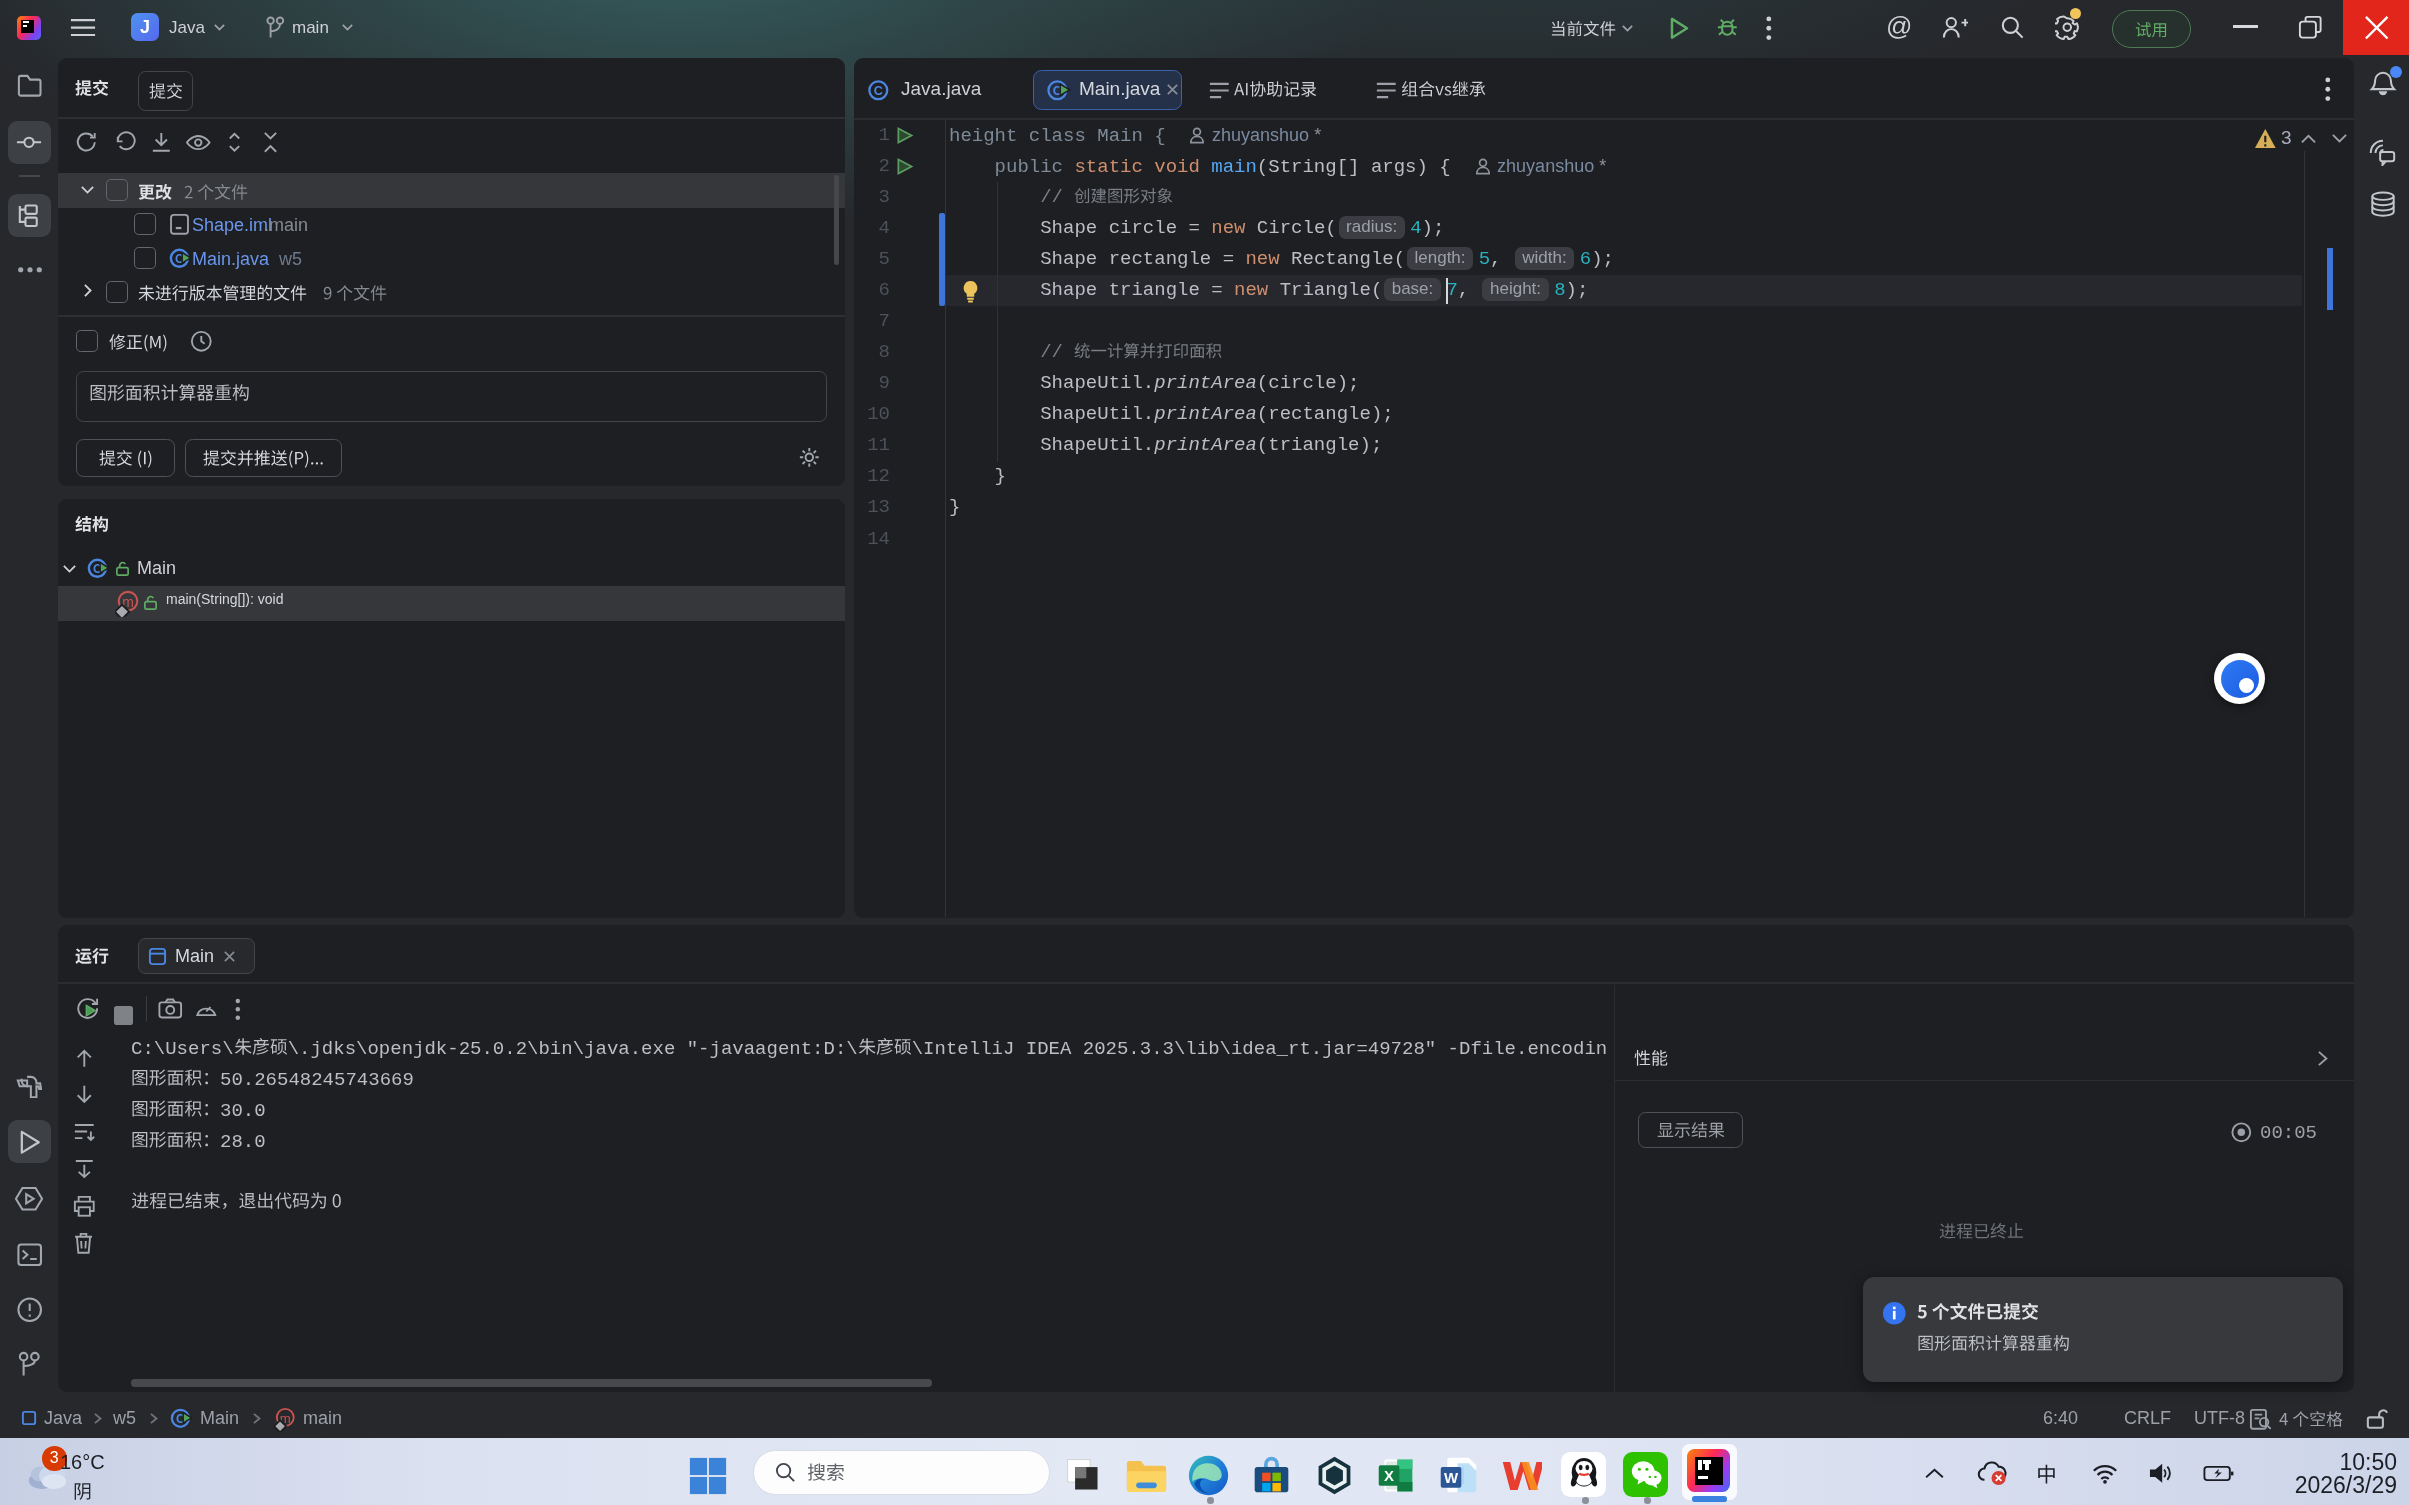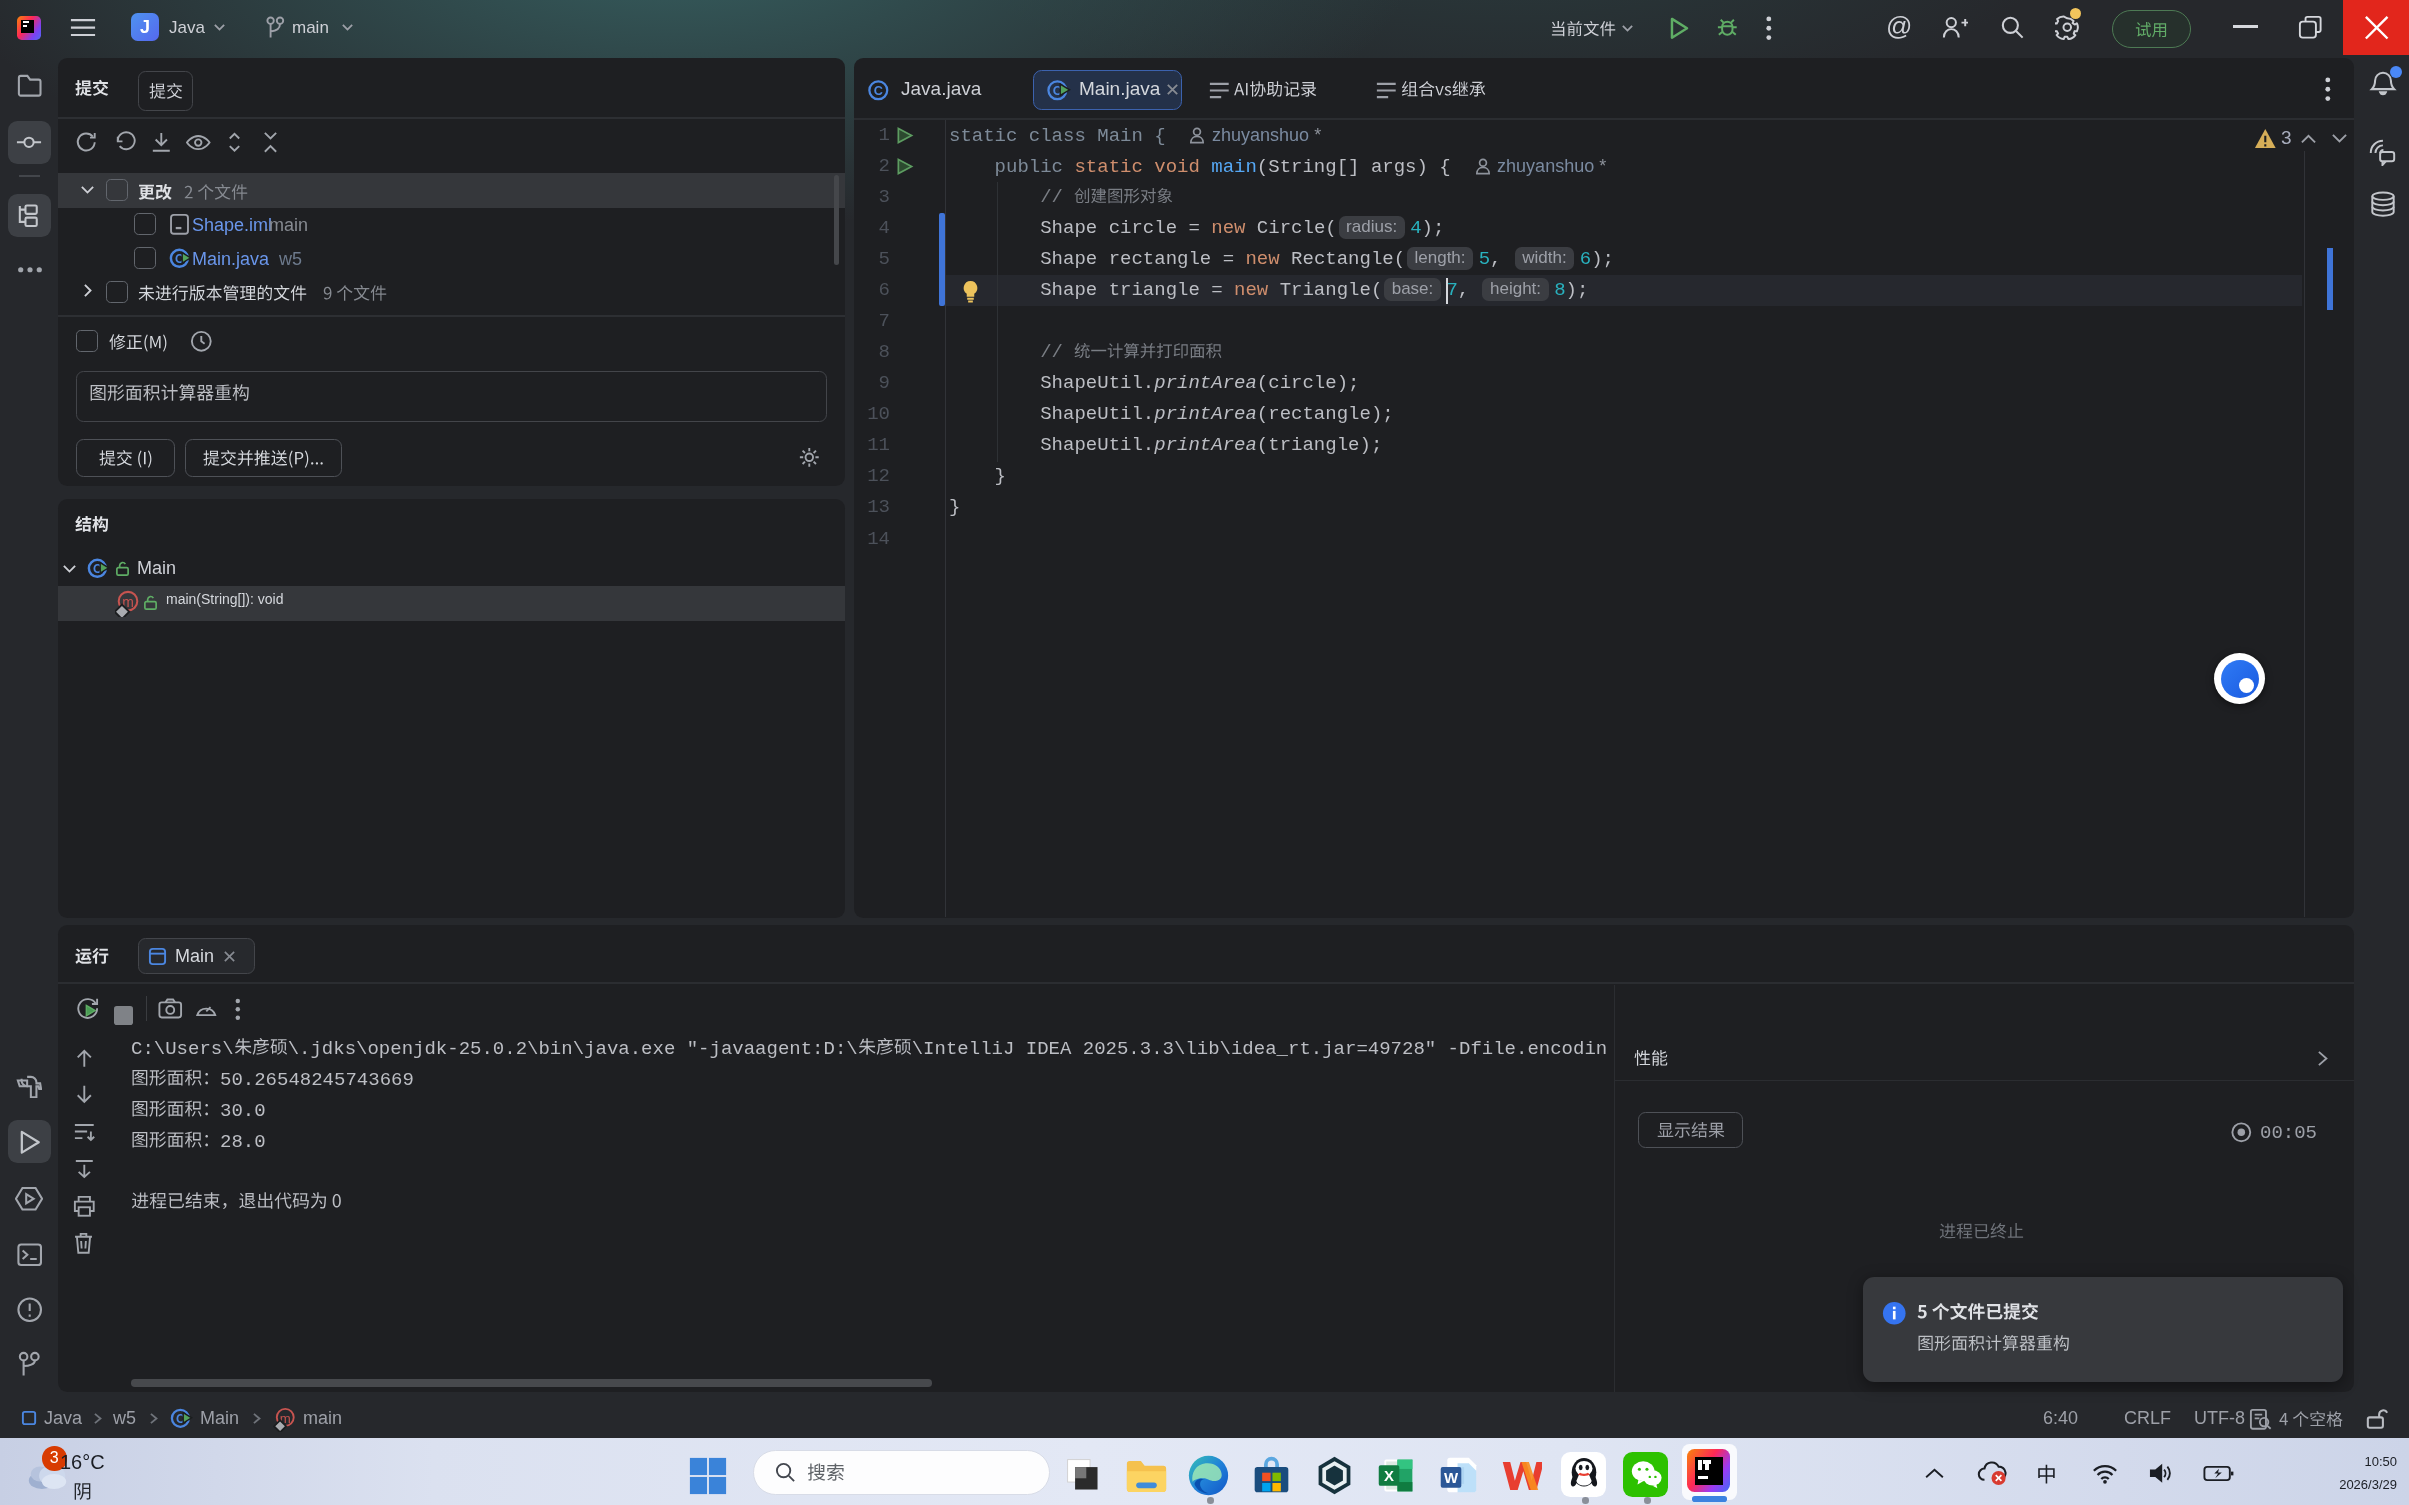--- a/index.html
+++ b/index.html
@@ -273,7 +273,7 @@
     <path d="M2.5 2.5l14 7.5-14 7.5z" fill="#2c4a2f" stroke="#5d9c61" stroke-width="1.8"></path>
   </svg><svg class="abs" style="left:896px;top:157px" width="18" height="19" viewBox="0 0 19 20">
     <path d="M2.5 2.5l14 7.5-14 7.5z" fill="#2c4a2f" stroke="#5d9c61" stroke-width="1.8"></path>
-  </svg><div class="codeline" style="top:120px;left:949px"><span class="mut">static class Main {</span>  <span style="font-family:'Liberation Sans';font-size:18px;color:#7a8aa0"><svg style="vertical-align:-3.8px;margin-right:5.6px" width="18" height="19" fill="none" stroke="#8d929b" stroke-width="1.8" viewBox="0 0 19 20">
+  </svg><div class="codeline" style="top:120px;left:949px"><span class="mut">height class Main {</span>  <span style="font-family:'Liberation Sans';font-size:18px;color:#7a8aa0"><svg style="vertical-align:-3.8px;margin-right:5.6px" width="18" height="19" fill="none" stroke="#8d929b" stroke-width="1.8" viewBox="0 0 19 20">
         <circle cx="9.5" cy="6" r="3.6"></circle>
         <path d="M3 17.5c0-4 3-6.5 6.5-6.5s6.5 2.5 6.5 6.5z"></path>
       </svg>zhuyanshuo<span style="color:#8d929b"> *</span></span></div><div class="codeline" style="top:151px;left:949px"><span class="mut">    public </span><span class="kw">static void </span><span style="color:#56a8f5">main</span>(String[] args) {  <span style="font-family:'Liberation Sans';font-size:18px;color:#7a8aa0"><svg style="vertical-align:-3.8px;margin-right:5.6px" width="18" height="19" fill="none" stroke="#8d929b" stroke-width="1.8" viewBox="0 0 19 20">

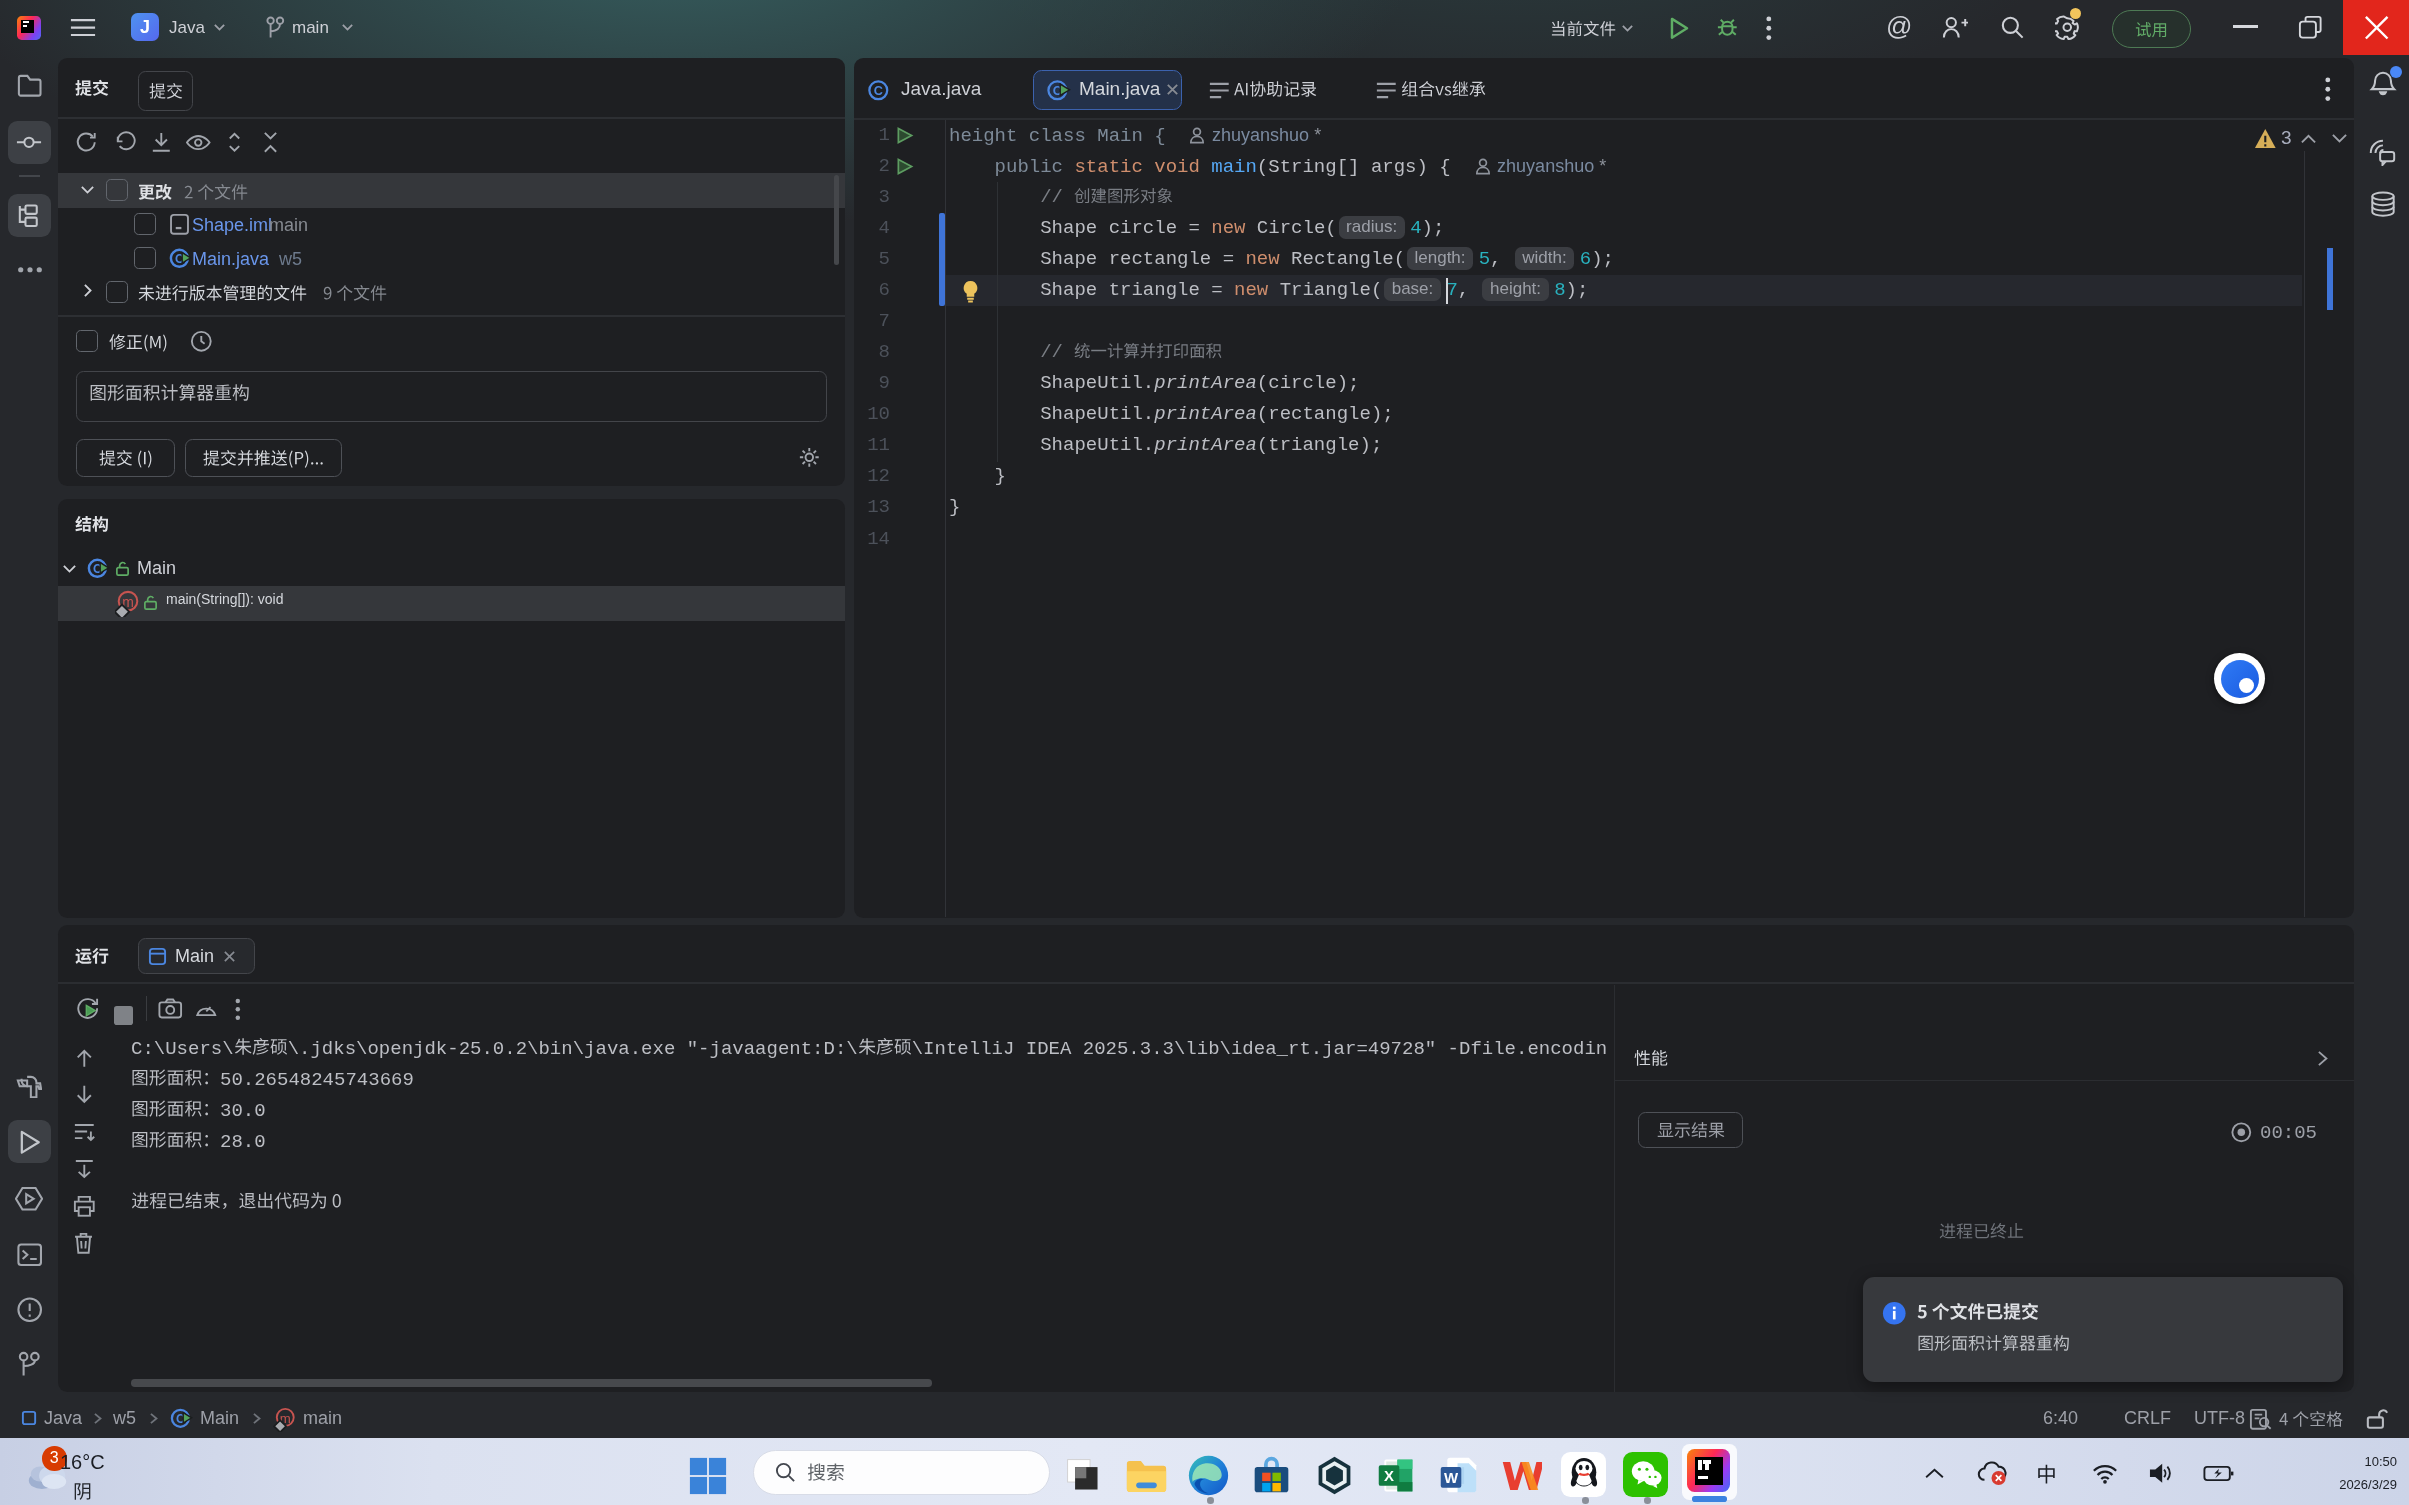--- a/index.html
+++ b/index.html
@@ -522,6 +522,6 @@
     <rect x="1.5" y="2" width="27" height="14" rx="3"></rect>
     <path d="M31 7v4" stroke-width="2.6"></path>
     <path d="M17 4l-5 5h4l-3 5 7-6h-4z" fill="#1b1e24" stroke="none"></path>
-  </svg><div class="abs" style="right:13px;top:1451px;font-size:13px;color:#1b1e24;text-align:right;line-height:22.6px">10:50<br>2026/3/29</div>
+  </svg><div class="abs" style="right:13px;top:1451px;font-size:23px;color:#1b1e24;text-align:right;line-height:22.6px">10:50<br>2026/3/29</div>
 
 </body></html>

